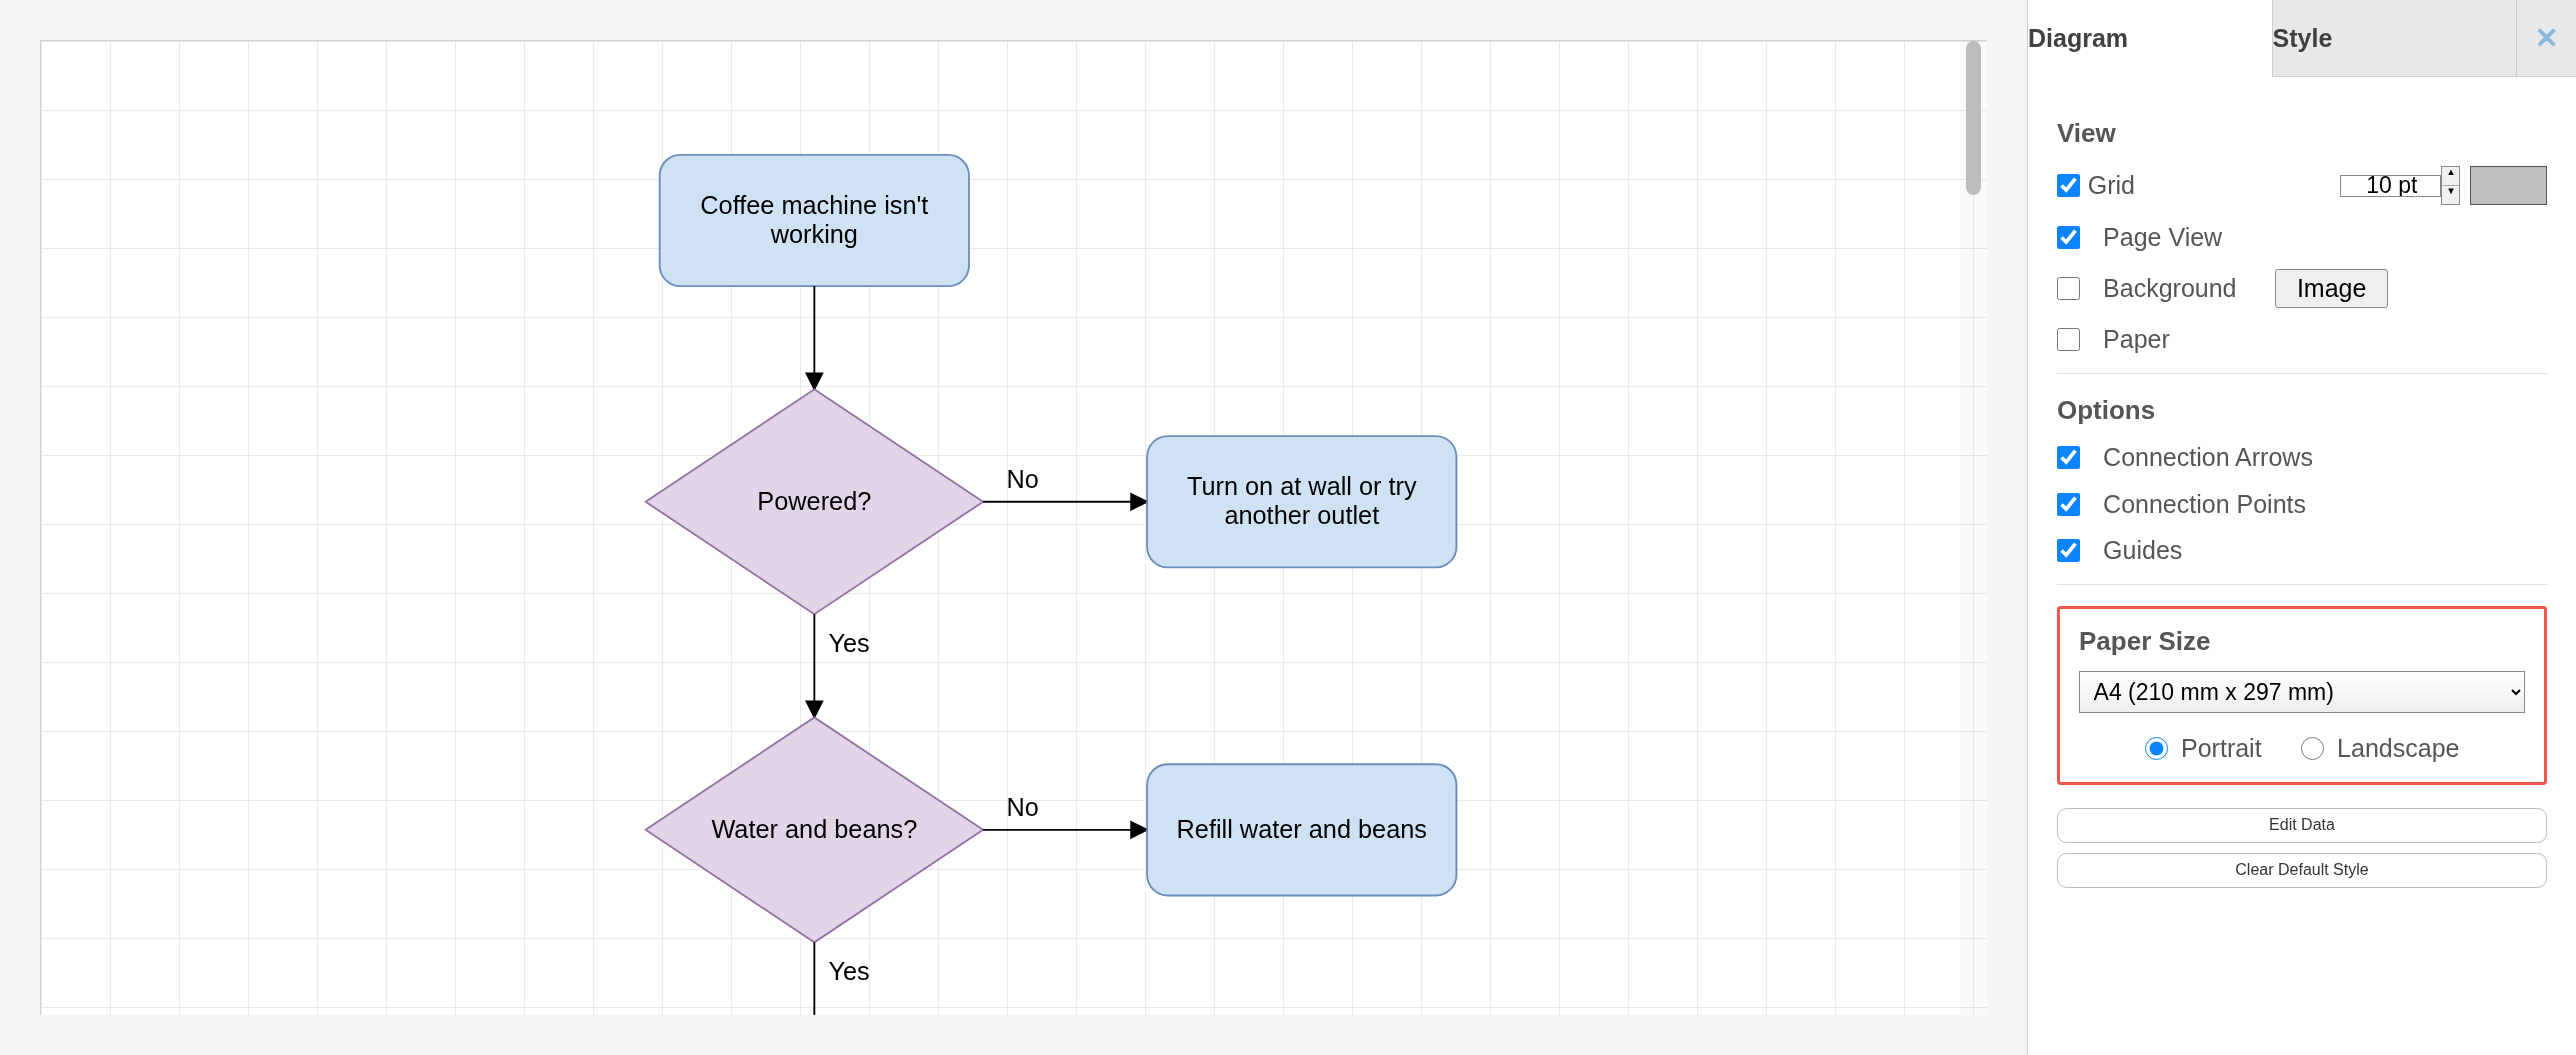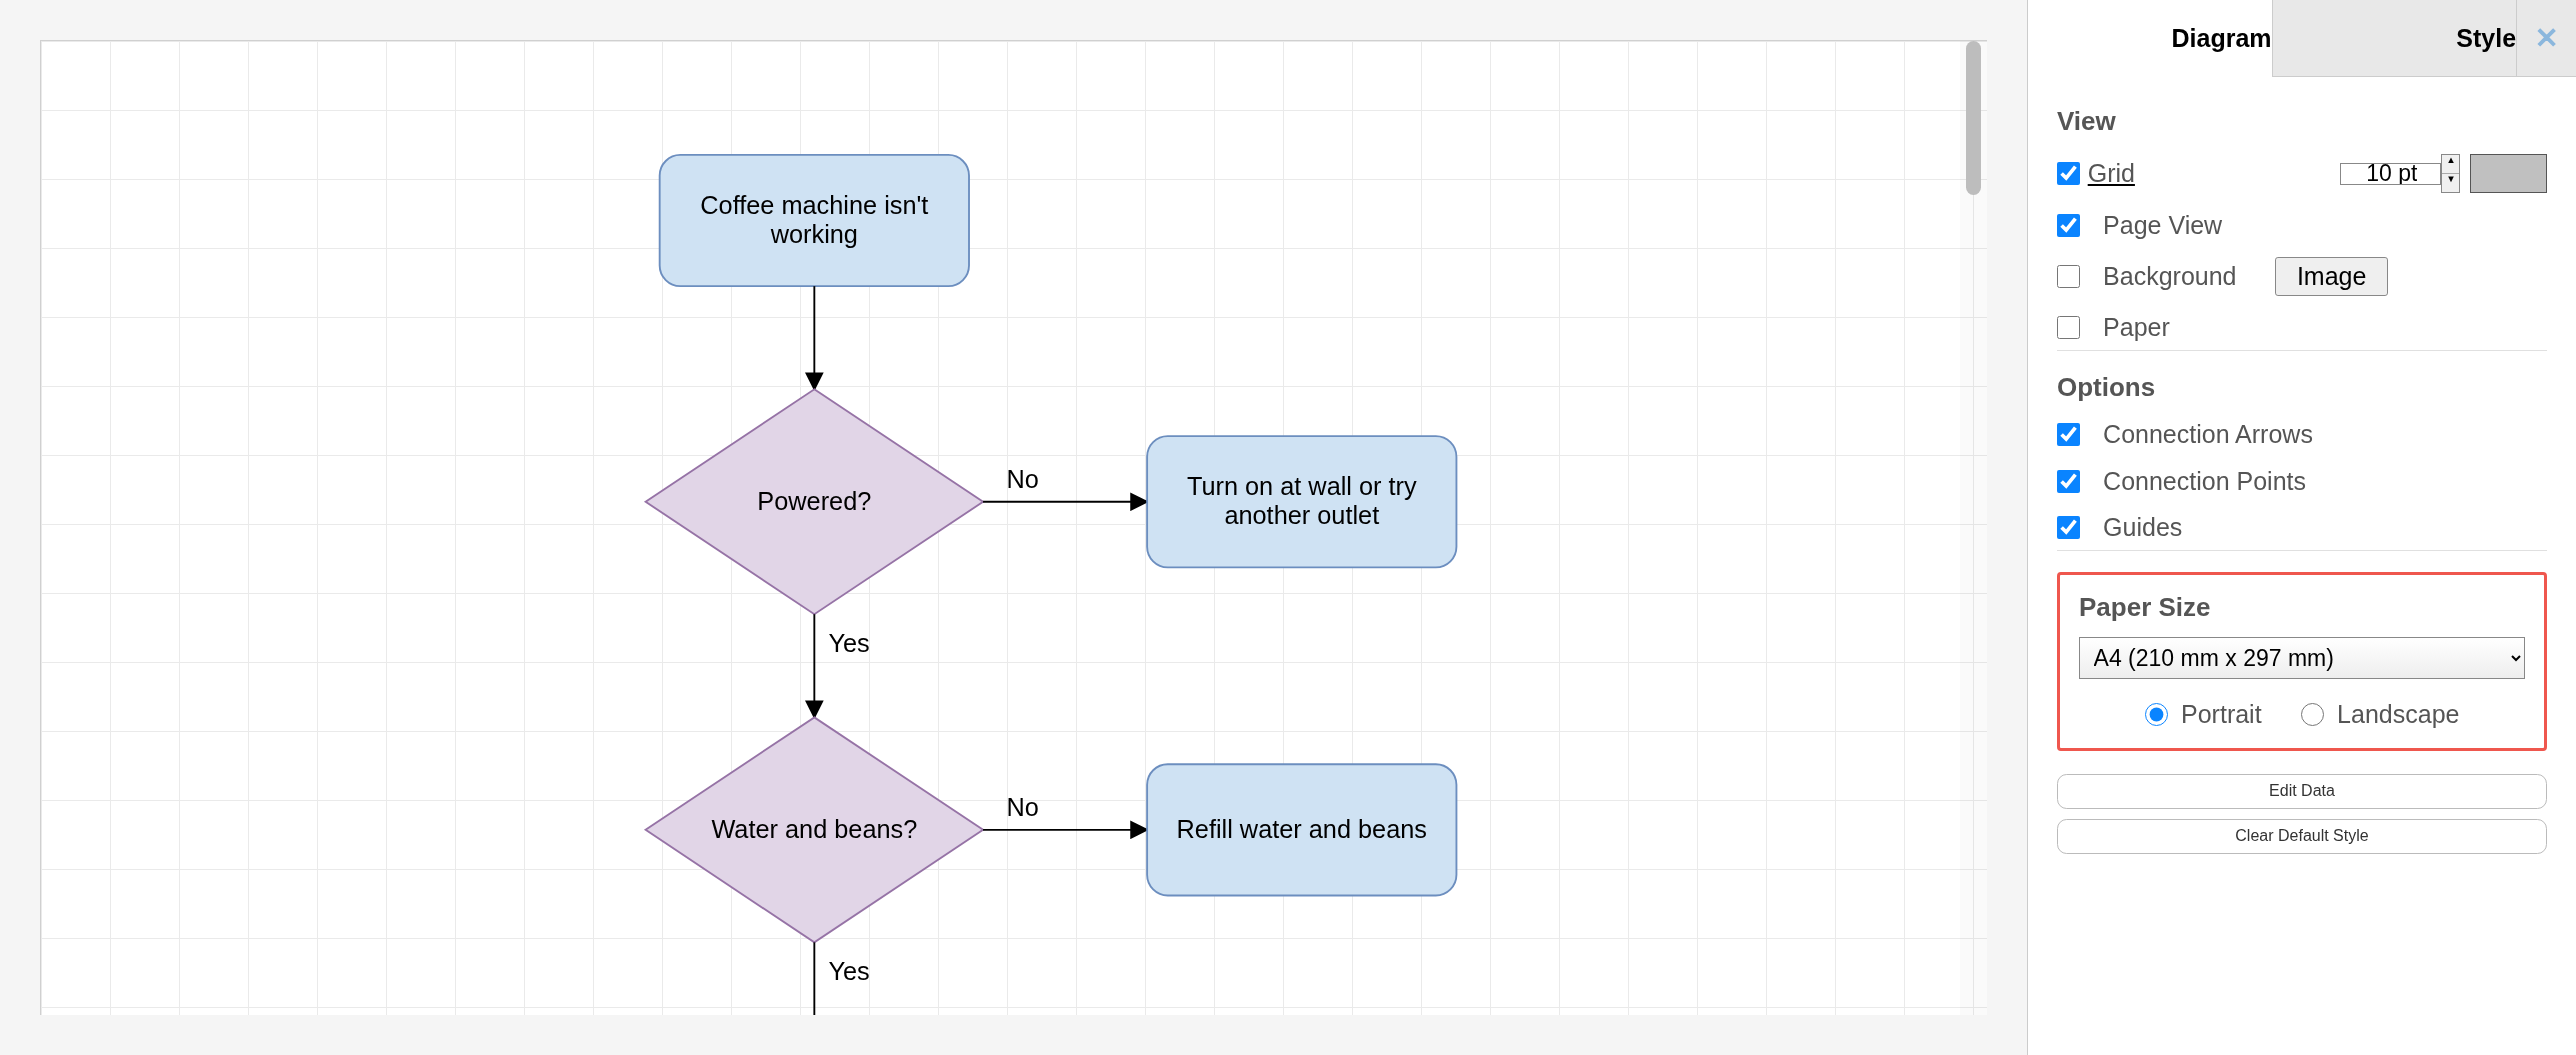--- a/index.html
+++ b/index.html
@@ -56,9 +56,9 @@
     flex: 1;
     display: flex;
     align-items: center;
-    justify-content: flex-end;
+    justify-content: flex-start;
     font-weight: 600;
-    color: #000000;
+    color: #404040;
     cursor: pointer;
     background: #e8e8e8;
     border-bottom: 1px solid #ccc;

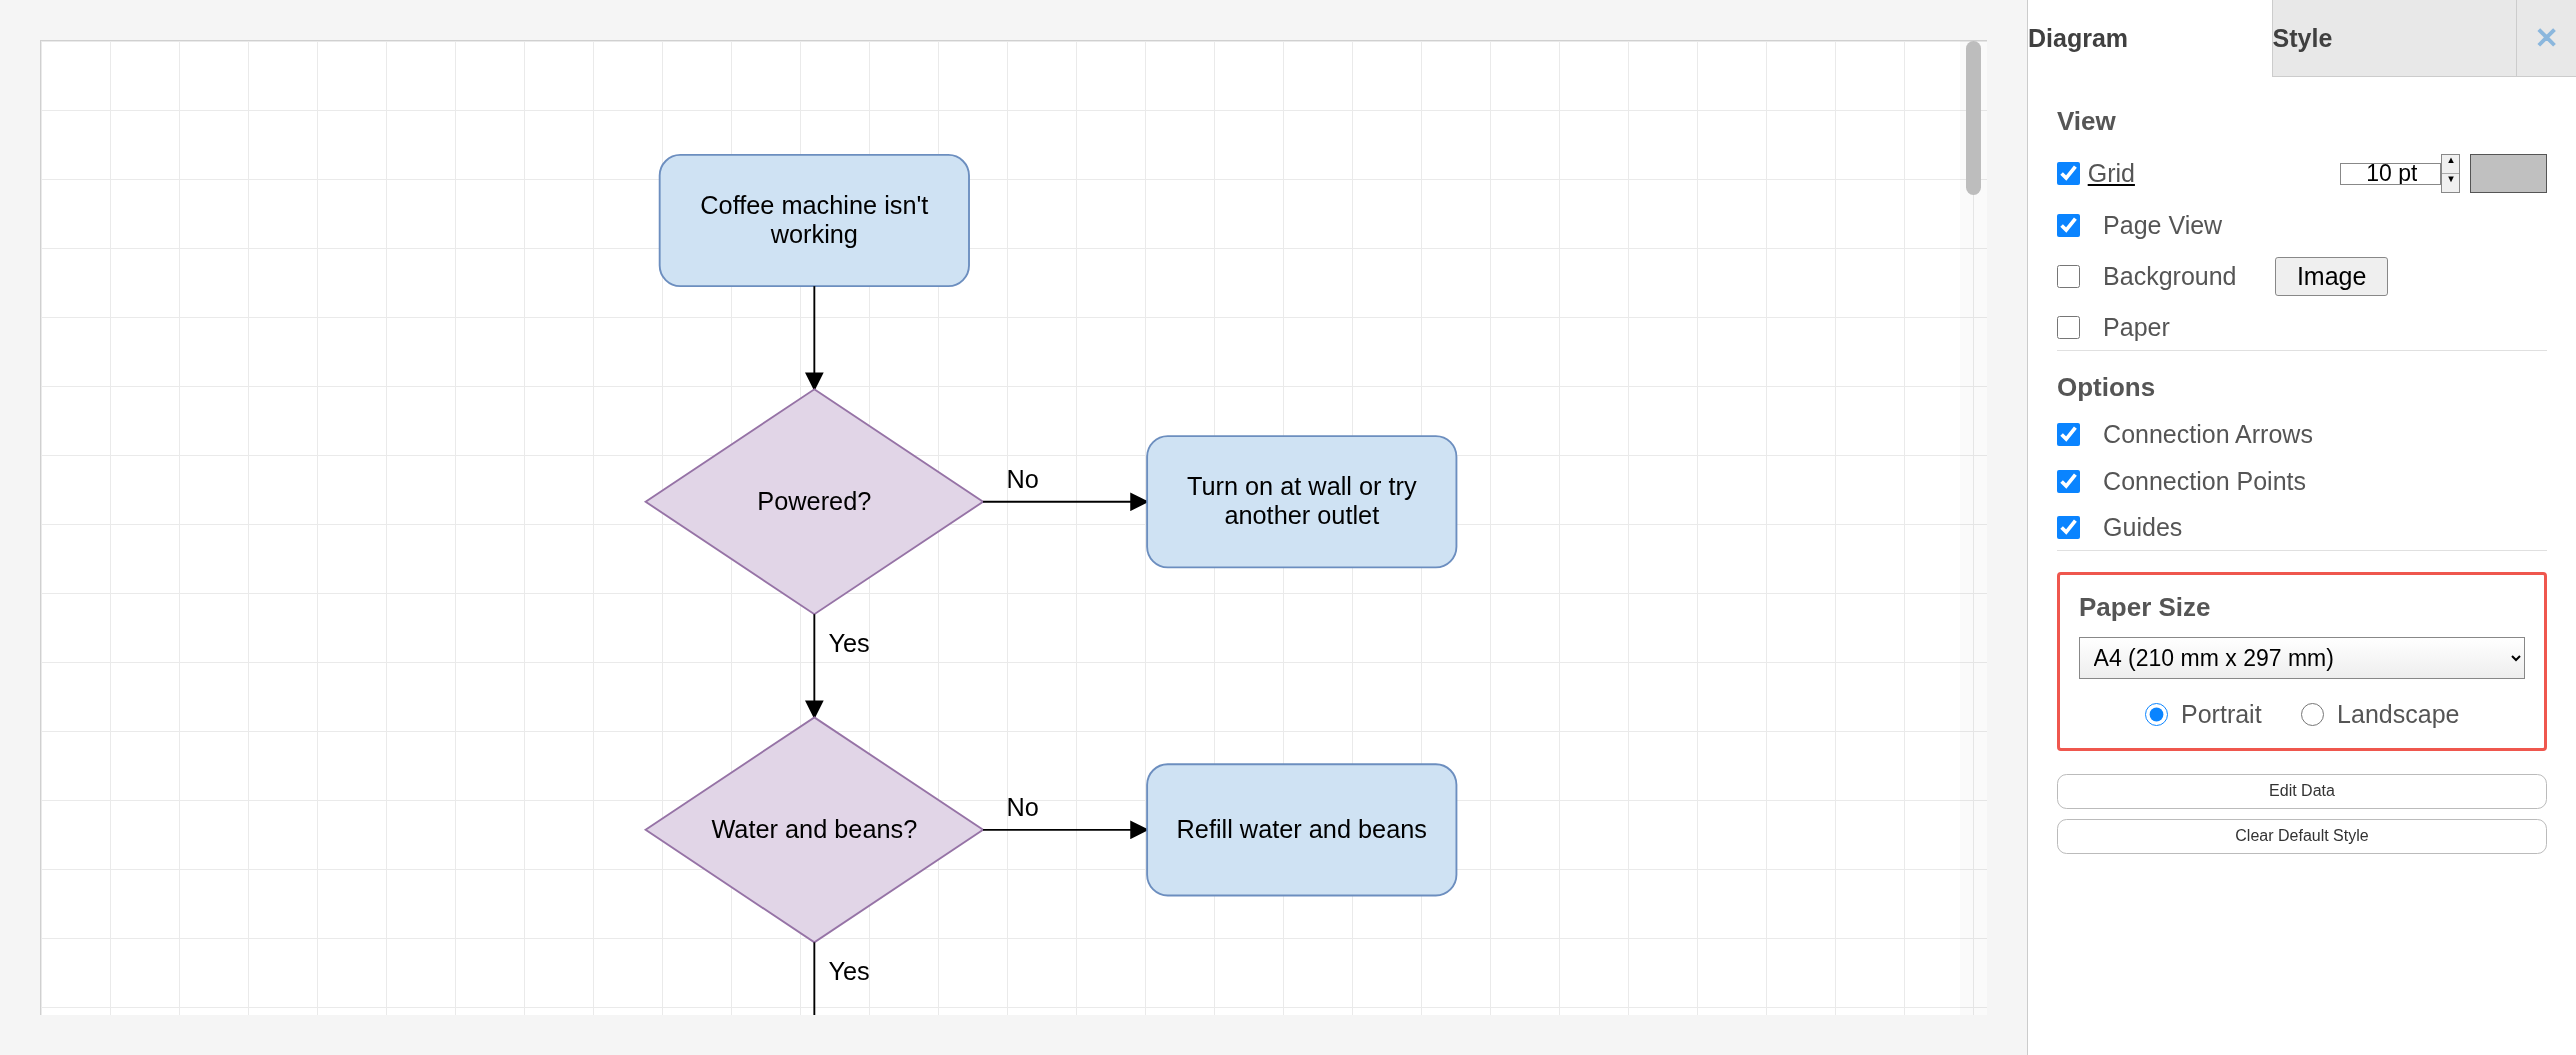--- a/index.html
+++ b/index.html
@@ -97,8 +97,9 @@
   }
   .section {
     border-bottom: 1px solid #e0e0e0;
-    padding-bottom: 8px;
+    padding-bottom: 19px;
     margin-bottom: 21px;
+    margin-top: 12px;
   }
   .row {
     display: flex;

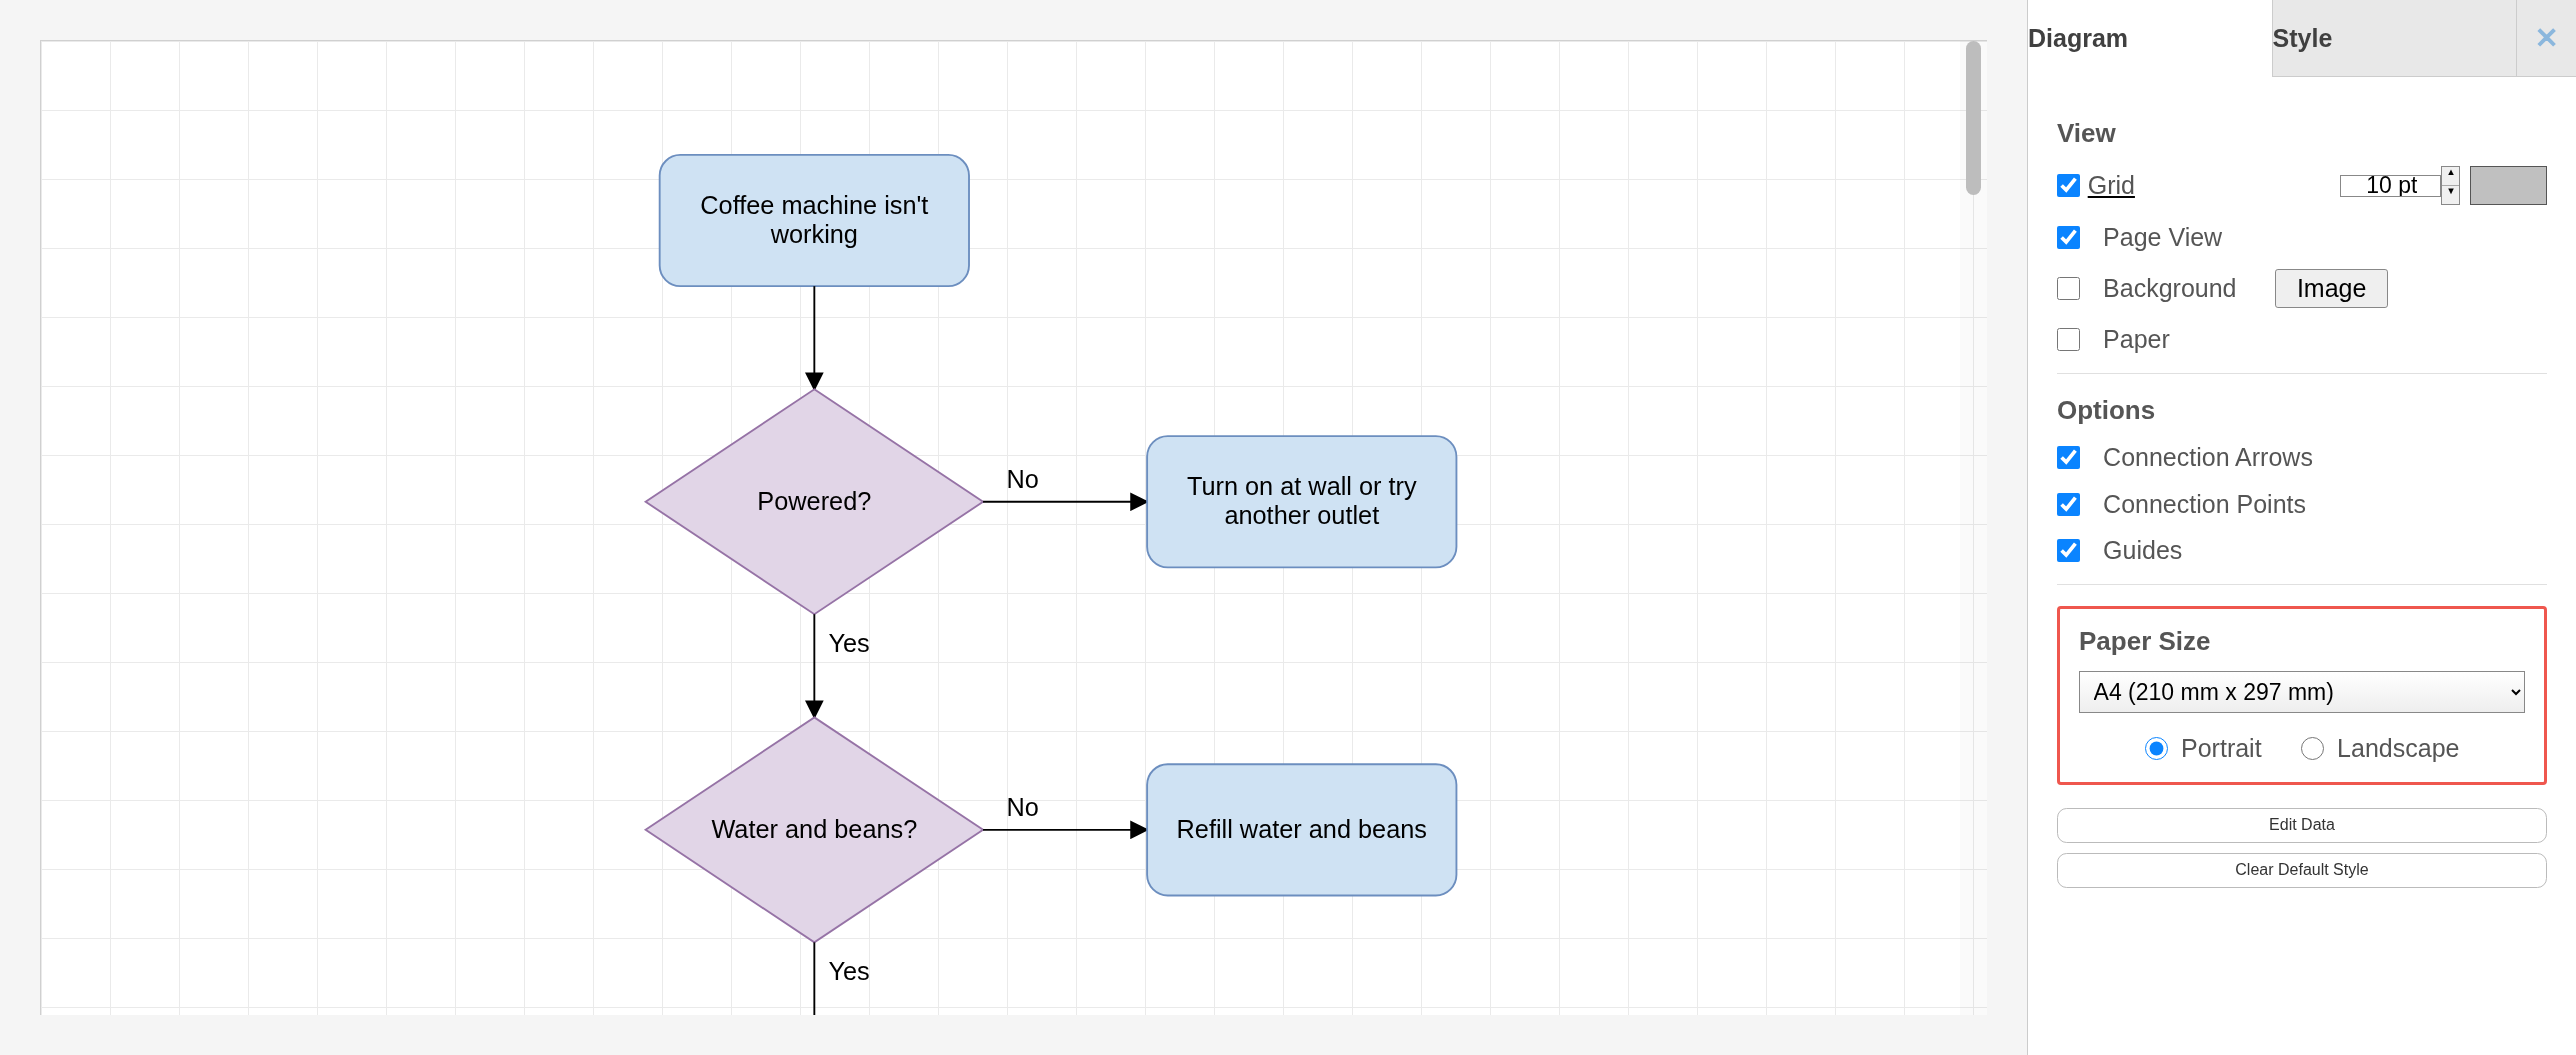--- a/index.html
+++ b/index.html
@@ -312,7 +312,7 @@
       <div class="section">
         <div class="section-title">View</div>
         <div class="row grid-row">
-          <div style="display:flex;align-items:center;text-decoration:underline;">
+          <div style="display:flex;align-items:center;">
             <input type="checkbox" checked="" style="">
             <label>Grid</label>
           </div>

